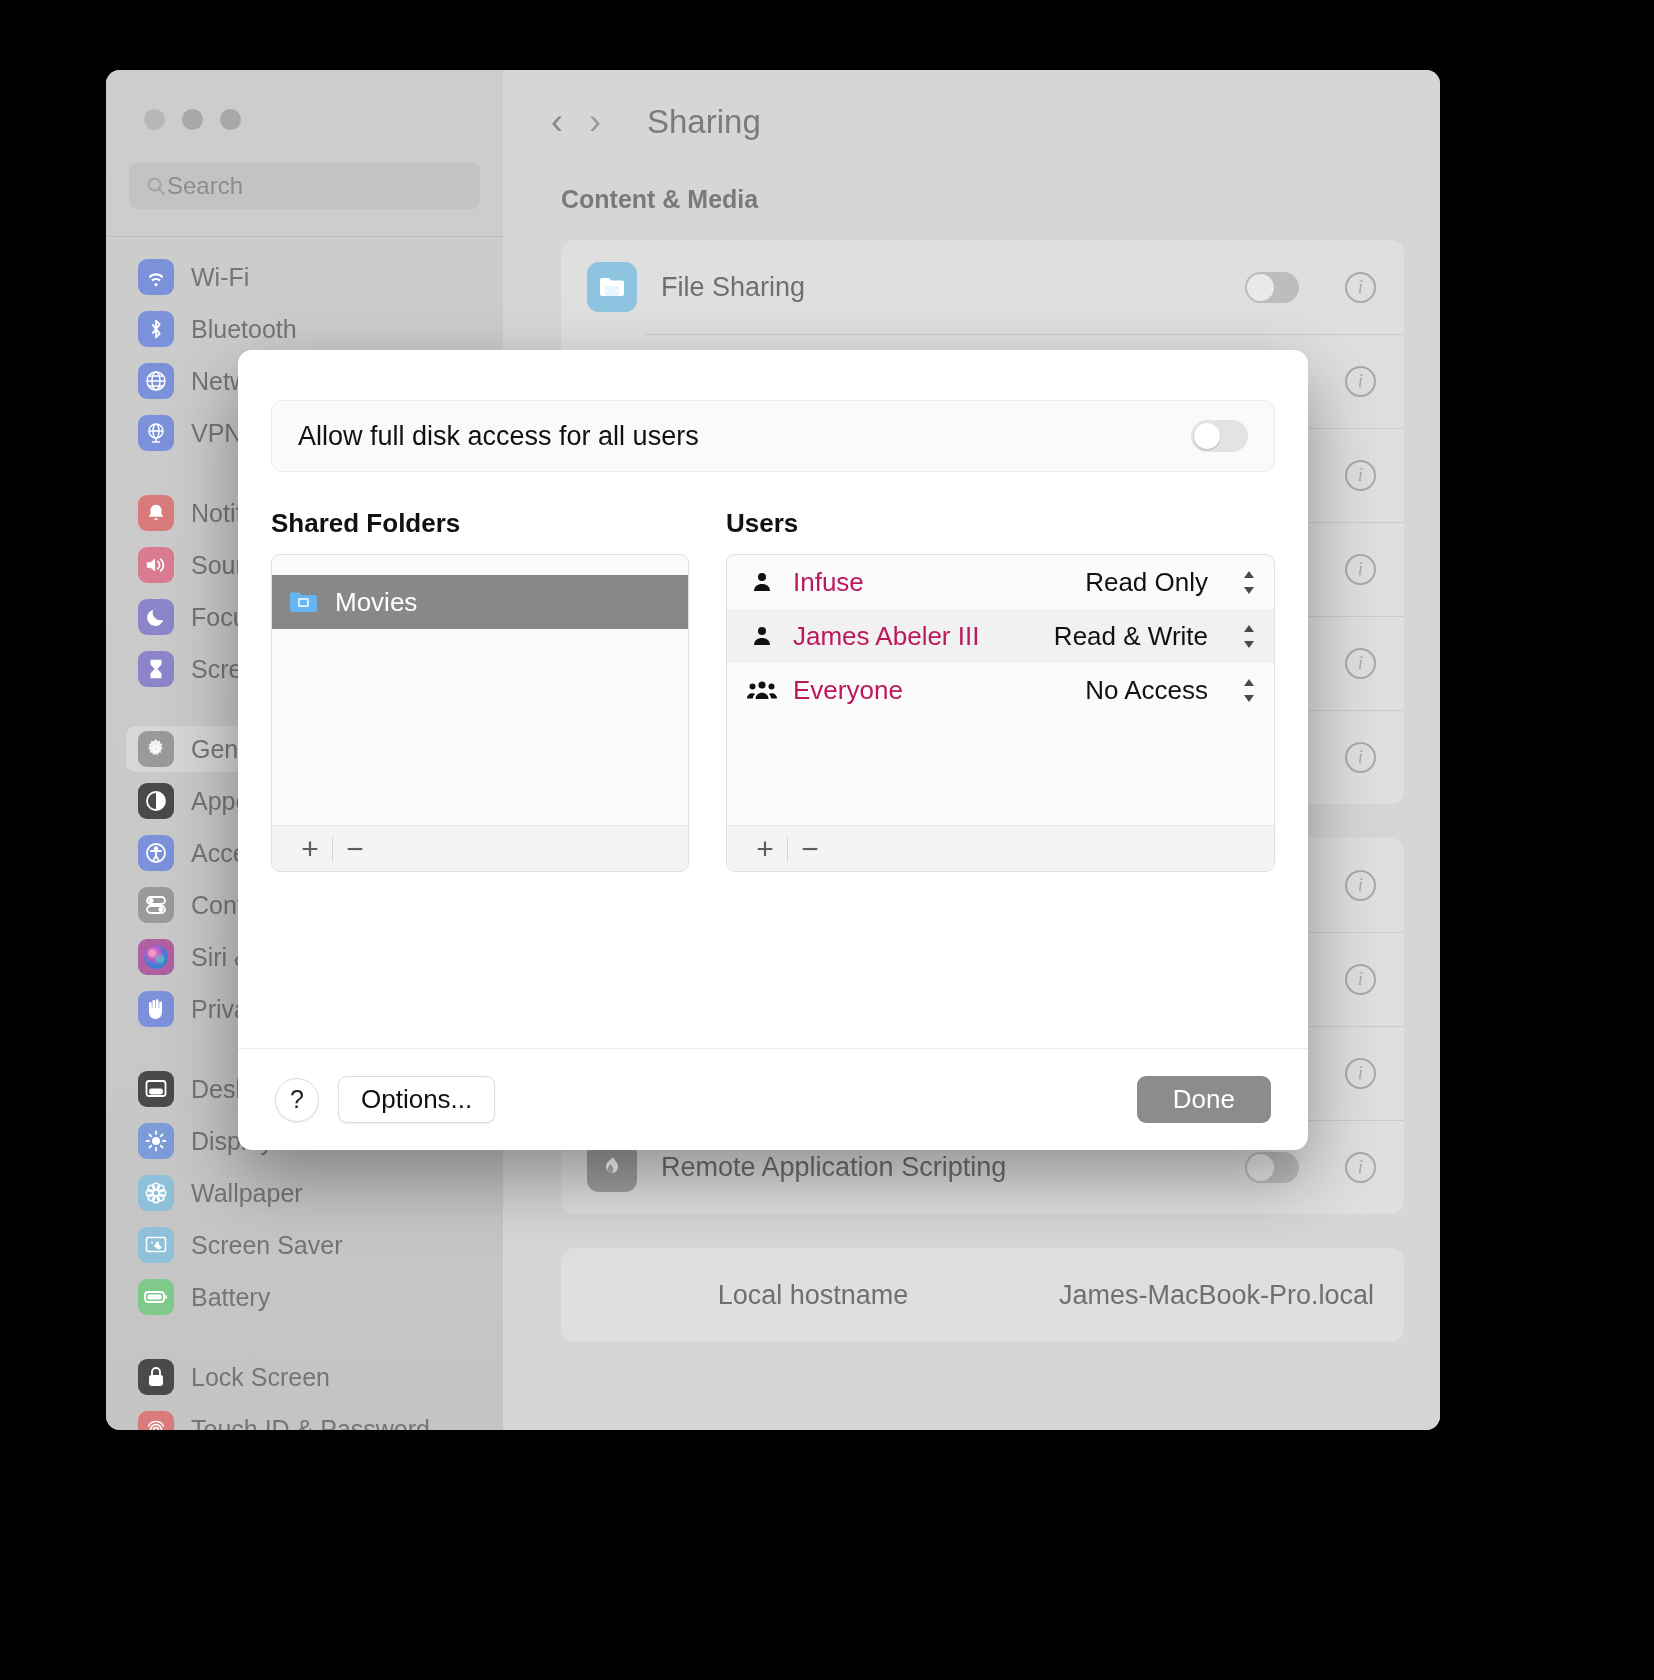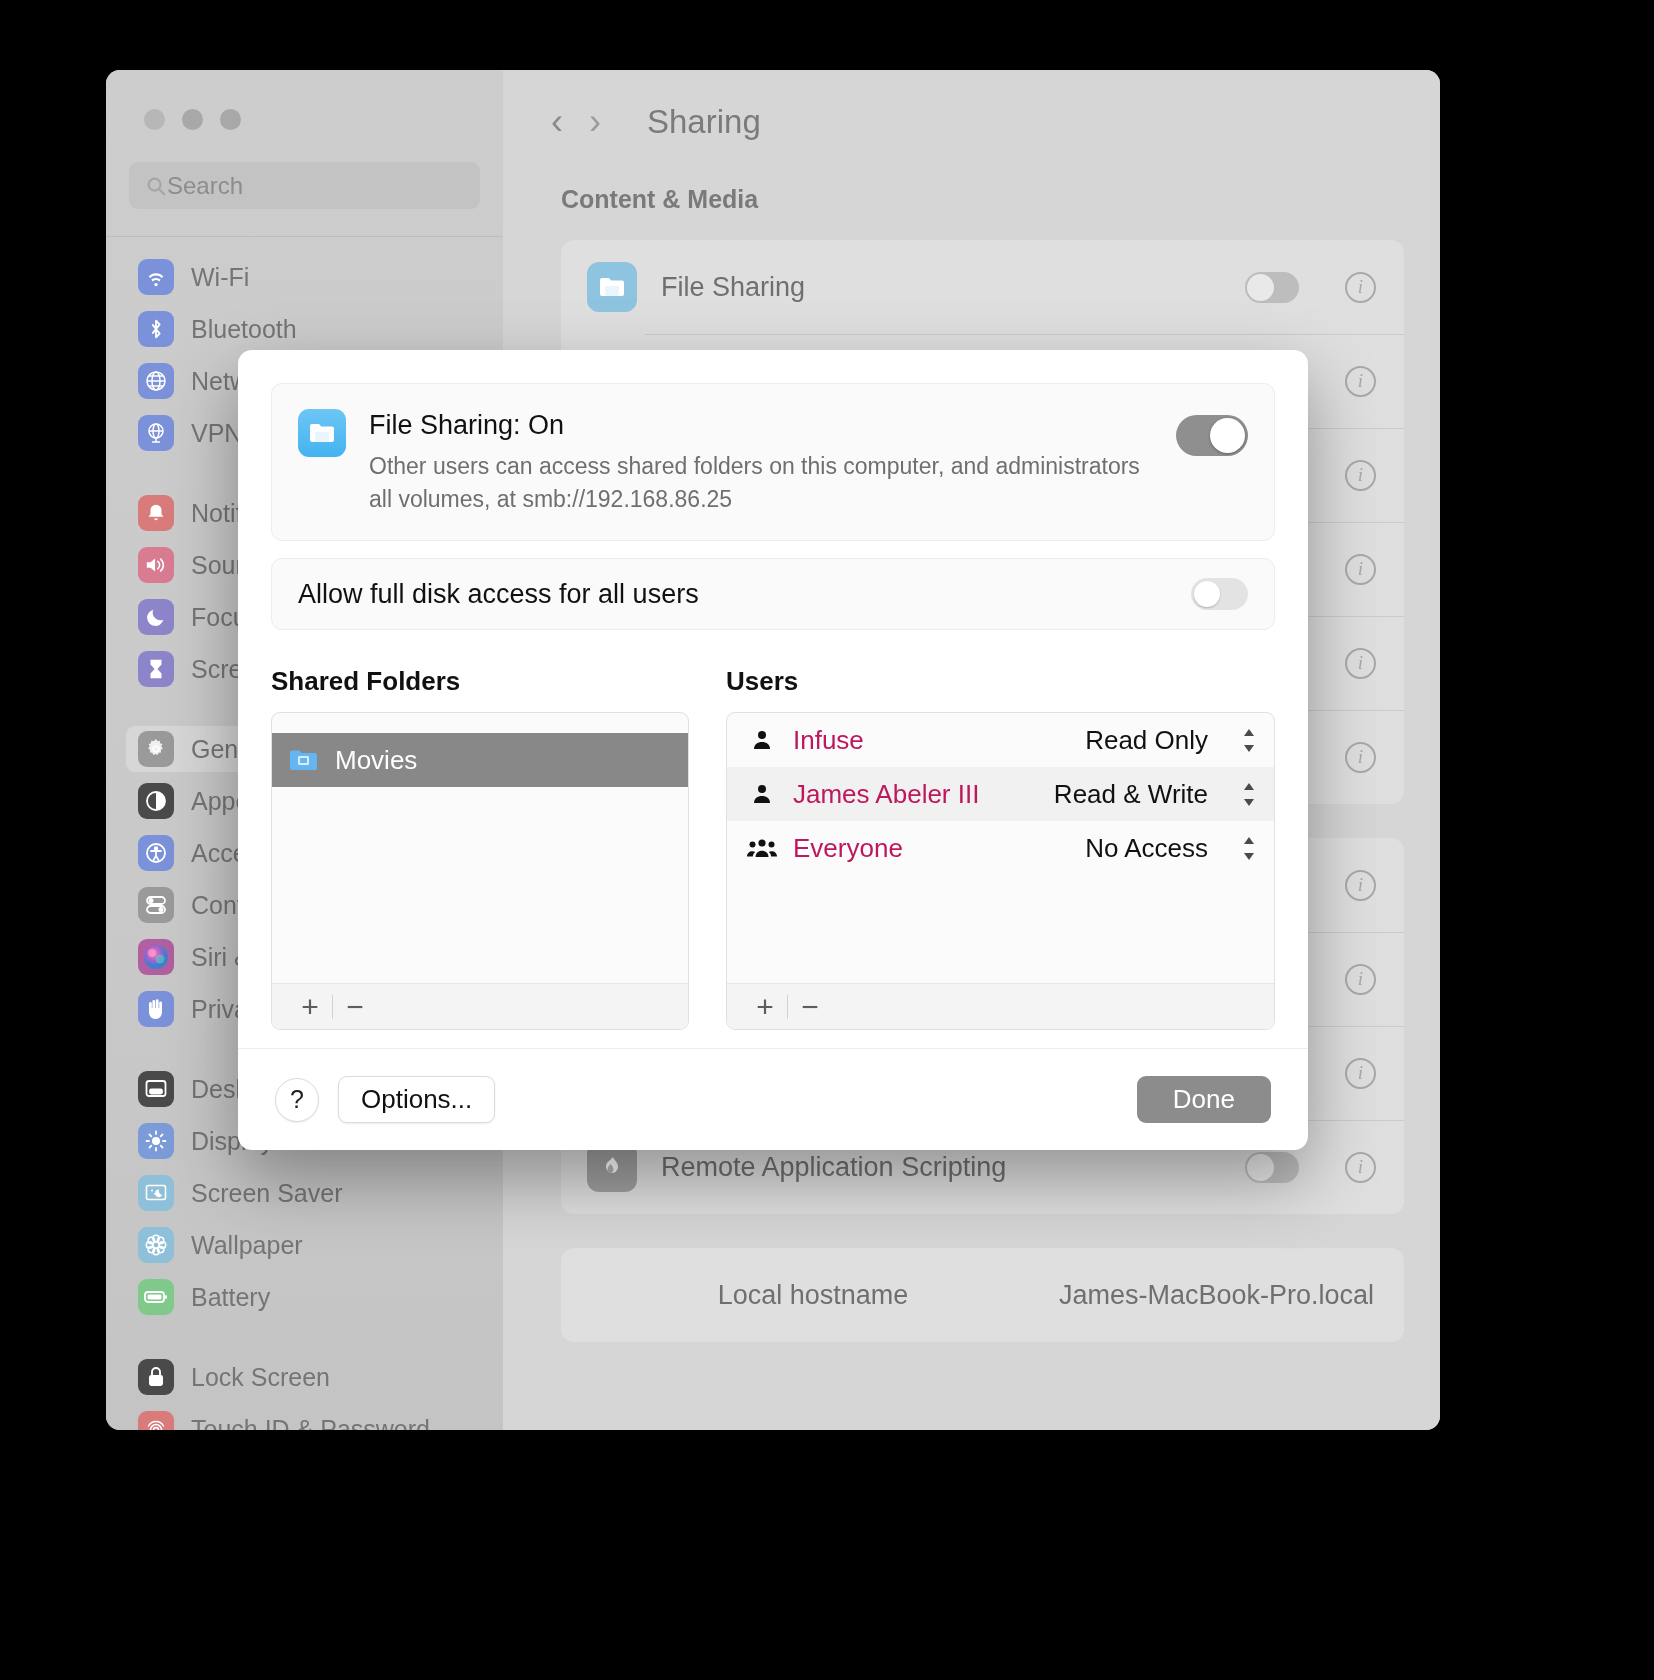--- a/index.html
+++ b/index.html
@@ -667,19 +667,6 @@
   <div class="sheet">
     <div class="sheet-body">
 
-      <div class="fs-card">
-        <div class="fs-ico">
-          <svg width="28" height="24" viewBox="0 0 28 24" fill="#fff">
-            <path d="M2 5a2 2 0 0 1 2-2h7l2.2 2.6H24a2 2 0 0 1 2 2V19a2 2 0 0 1-2 2H4a2 2 0 0 1-2-2z"></path>
-            <rect x="7" y="11" width="14" height="10" rx="1.4" fill="#eaf6fd"></rect>
-          </svg>
-        </div>
-        <div class="fs-txt">
-          <div class="fs-title">File Sharing: On</div>
-          <div class="fs-sub">Other users can access shared folders on this computer, and administrators all volumes, at smb://192.168.86.25</div>
-        </div>
-        <div class="big-toggle"></div>
-      </div>
 
       <div class="fd-card">
         <span class="fd-label">Allow full disk access for all users</span>

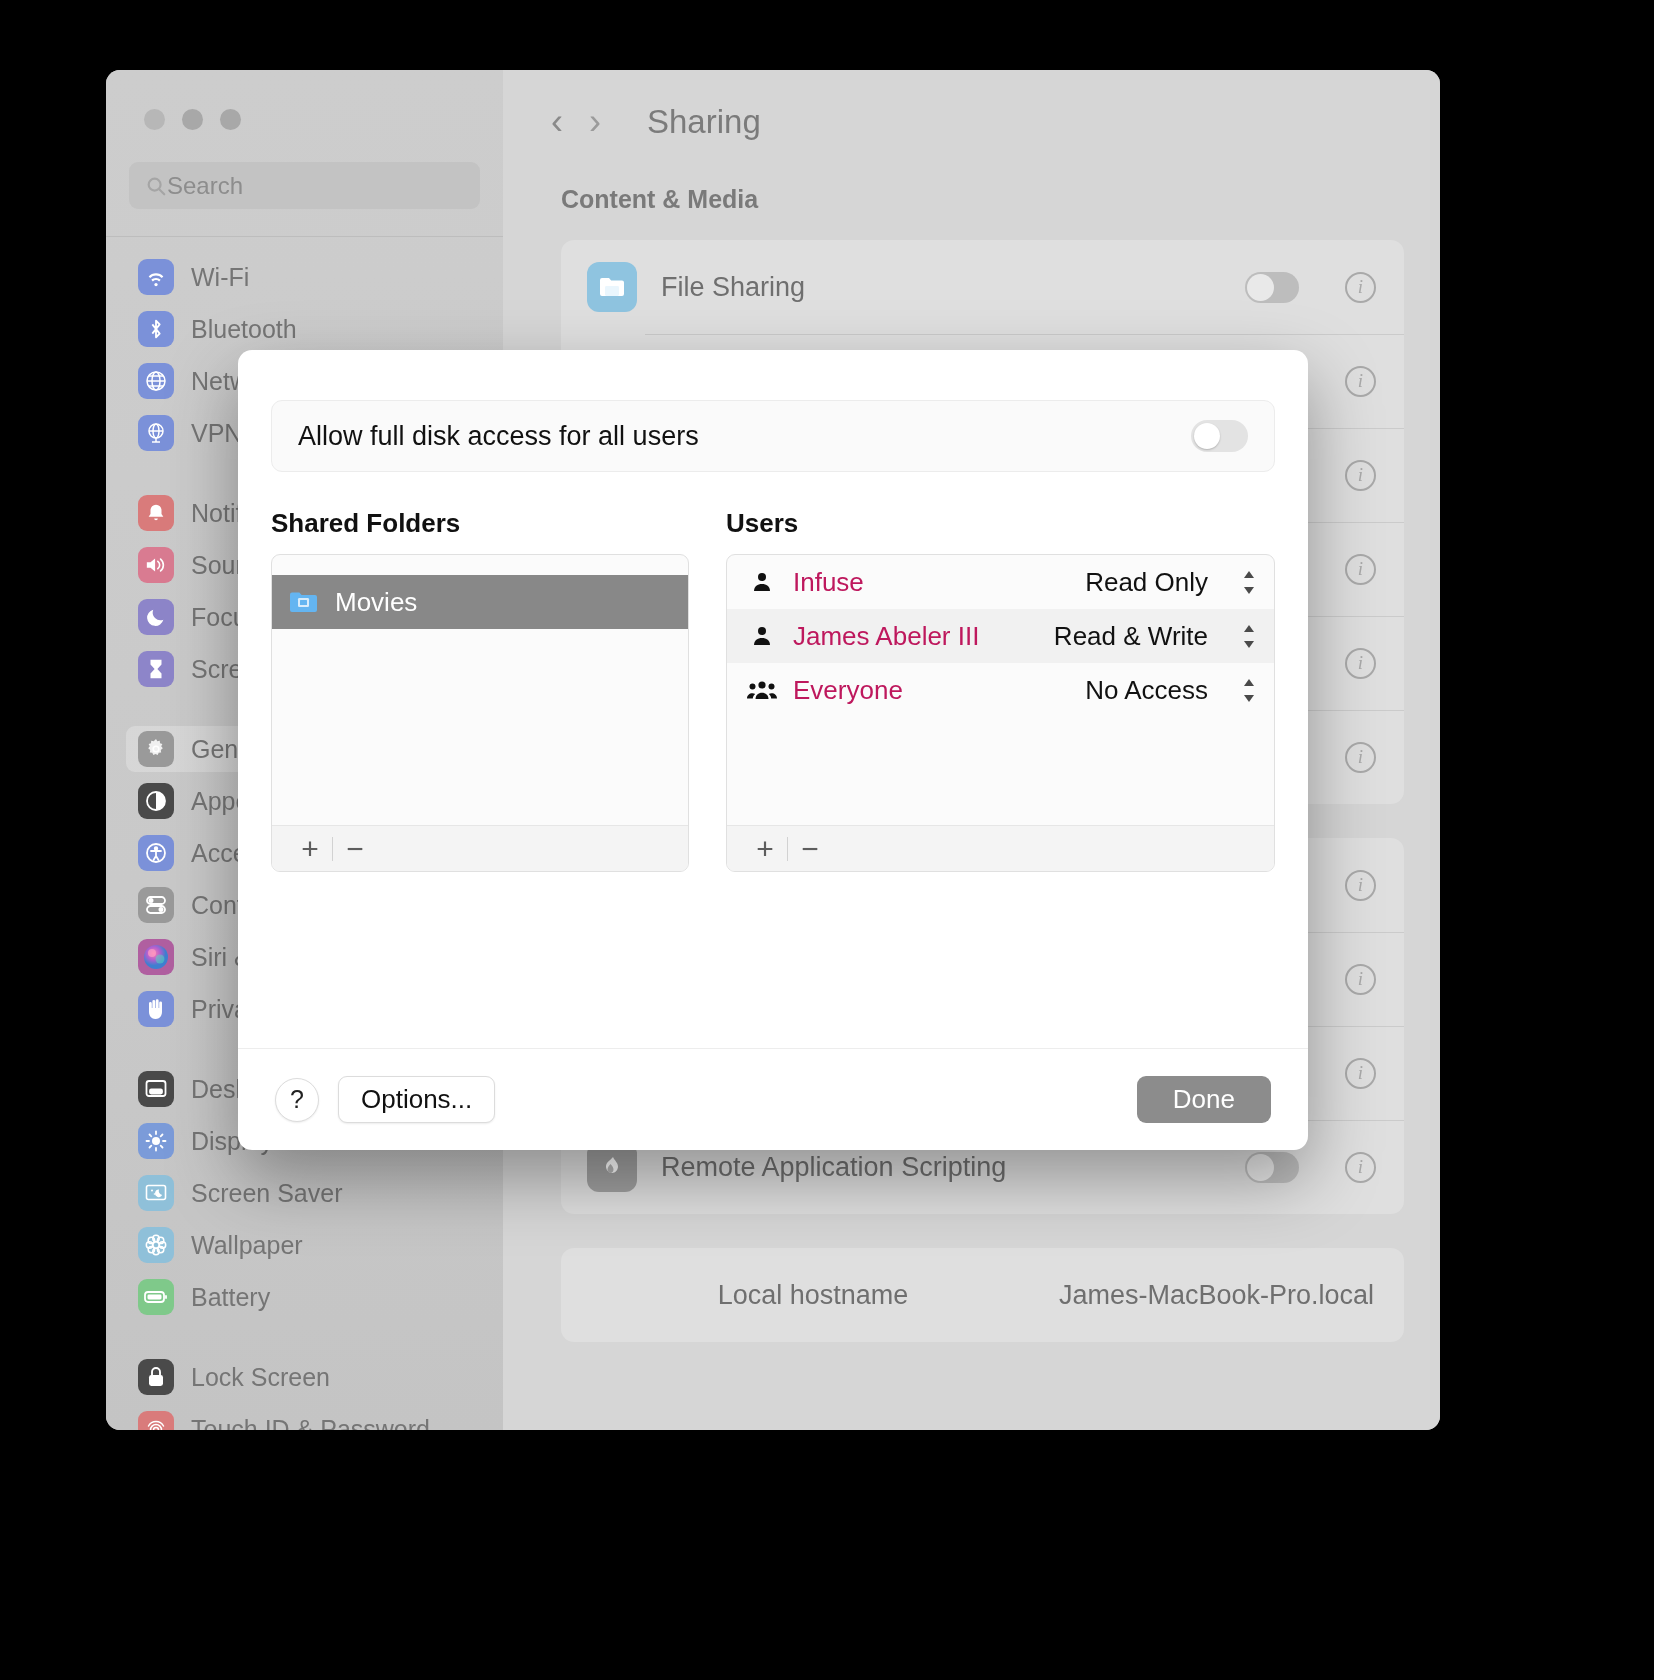--- a/index.html
+++ b/index.html
@@ -467,17 +467,6 @@
           </div>
           <div class="sb-item">
             <div class="sb-ico" style="background: rgb(143, 192, 217);">
-              <svg width="24" height="22" viewBox="0 0 24 22" fill="none" stroke="#fff" stroke-width="1.6">
-                <rect x="2.5" y="3.5" width="19" height="14" rx="2"></rect>
-                <path d="M15 7.5a3.8 3.8 0 1 0 3.2 5.6A4.2 4.2 0 0 1 15 7.5z" fill="#fff" stroke="none"></path>
-                <circle cx="8" cy="8.5" r="1" fill="#fff" stroke="none"></circle>
-                <circle cx="10.5" cy="12" r=".8" fill="#fff" stroke="none"></circle>
-              </svg>
-            </div>
-            <span class="sb-label">Screen Saver</span>
-          </div>
-          <div class="sb-item">
-            <div class="sb-ico" style="background: rgb(143, 192, 217);">
               <svg width="24" height="24" viewBox="0 0 24 24" fill="none" stroke="#fff" stroke-width="1.5">
                 <circle cx="12" cy="12" r="3.2"></circle>
                 <g>
@@ -493,6 +482,17 @@
               </svg>
             </div>
             <span class="sb-label">Wallpaper</span>
+          </div>
+          <div class="sb-item">
+            <div class="sb-ico" style="background: rgb(143, 192, 217);">
+              <svg width="24" height="22" viewBox="0 0 24 22" fill="none" stroke="#fff" stroke-width="1.6">
+                <rect x="2.5" y="3.5" width="19" height="14" rx="2"></rect>
+                <path d="M15 7.5a3.8 3.8 0 1 0 3.2 5.6A4.2 4.2 0 0 1 15 7.5z" fill="#fff" stroke="none"></path>
+                <circle cx="8" cy="8.5" r="1" fill="#fff" stroke="none"></circle>
+                <circle cx="10.5" cy="12" r=".8" fill="#fff" stroke="none"></circle>
+              </svg>
+            </div>
+            <span class="sb-label">Screen Saver</span>
           </div>
           <div class="sb-item">
             <div class="sb-ico" style="background: rgb(127, 201, 138);">

